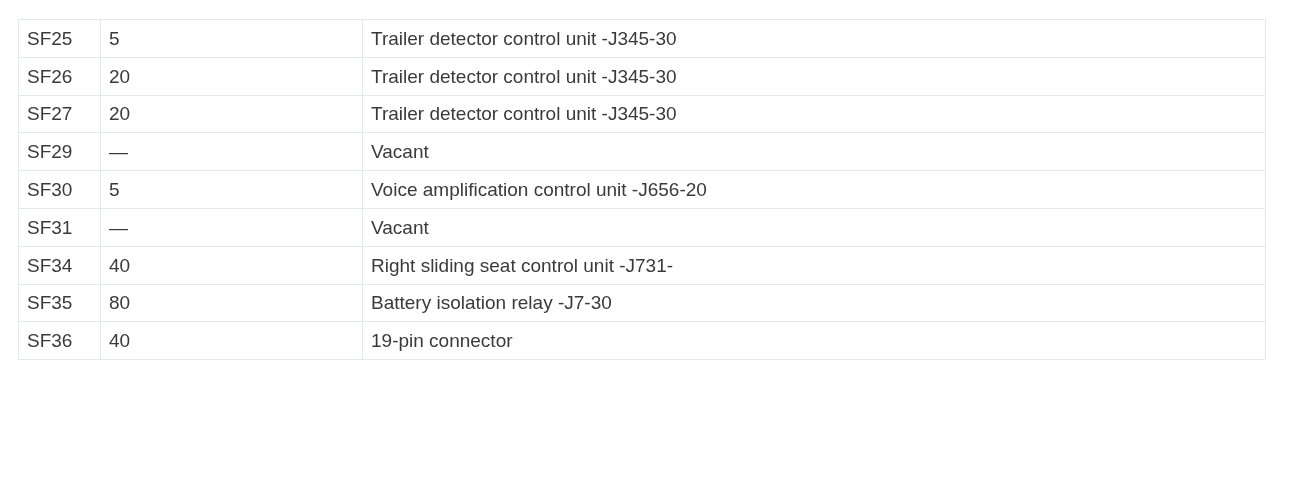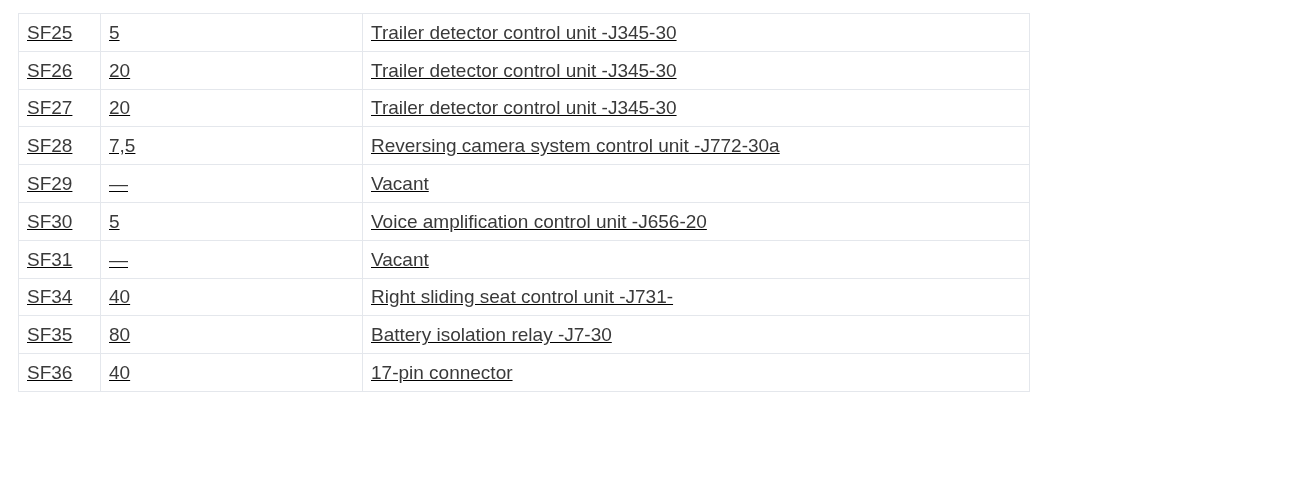--- a/index.html
+++ b/index.html
@@ -14,9 +14,8 @@
   .table-wrap {
     position: absolute;
     left: 18px;
-    top: 13px;
-    width: 1012px;
-    text-decoration: underline;
+    top: 19px;
+    width: 1248px;
   }
   table.fuse-table {
     border-collapse: collapse;

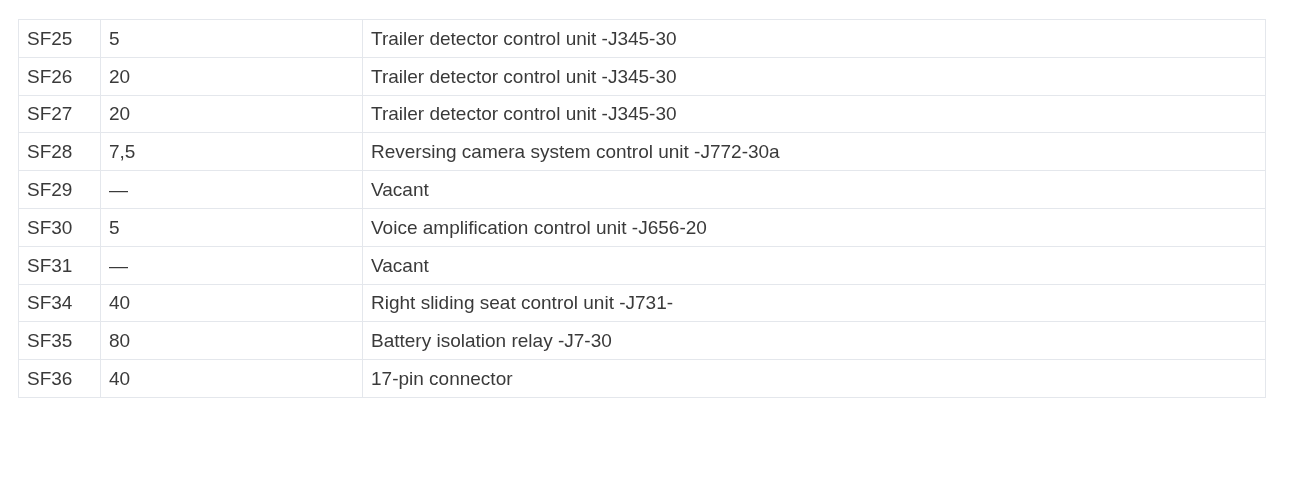--- a/index.html
+++ b/index.html
@@ -60,11 +60,6 @@
           <td class="col-desc">Trailer detector control unit -J345-30</td>
         </tr>
         <tr>
-          <td class="col-fuse">SF28</td>
-          <td class="col-amp">7,5</td>
-          <td class="col-desc">Reversing camera system control unit -J772-30a</td>
-        </tr>
-        <tr>
           <td class="col-fuse">SF29</td>
           <td class="col-amp">—</td>
           <td class="col-desc">Vacant</td>

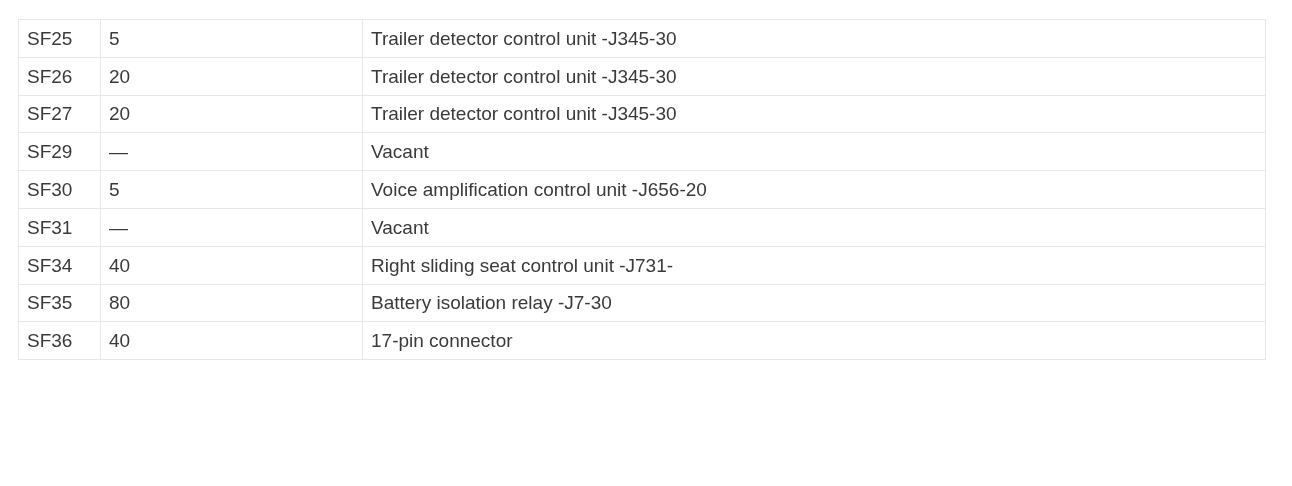--- a/index.html
+++ b/index.html
@@ -87,7 +87,7 @@
         <tr>
           <td class="col-fuse">SF36</td>
           <td class="col-amp">40</td>
-          <td class="col-desc">17-pin connector</td>
+          <td class="col-desc">19-pin connector</td>
         </tr>
       </tbody>
   </table>

